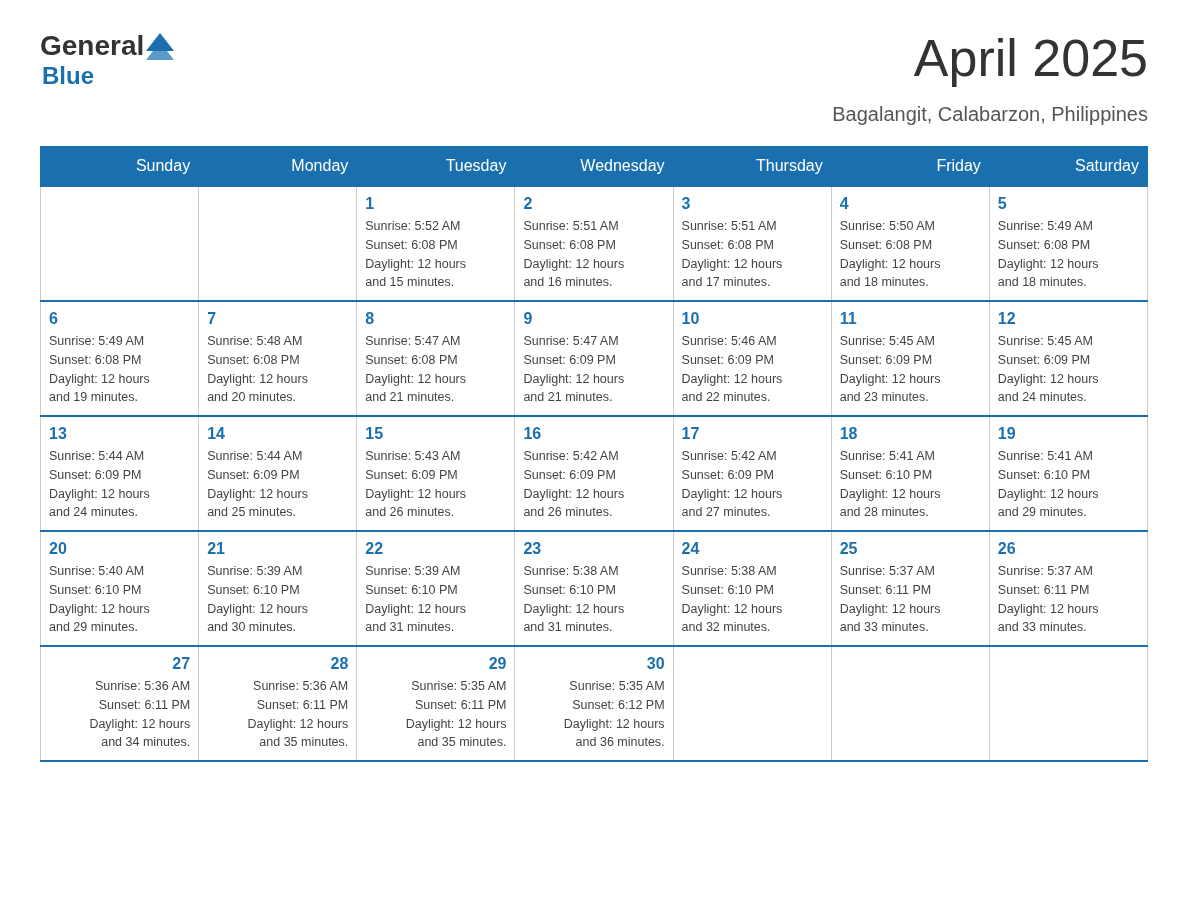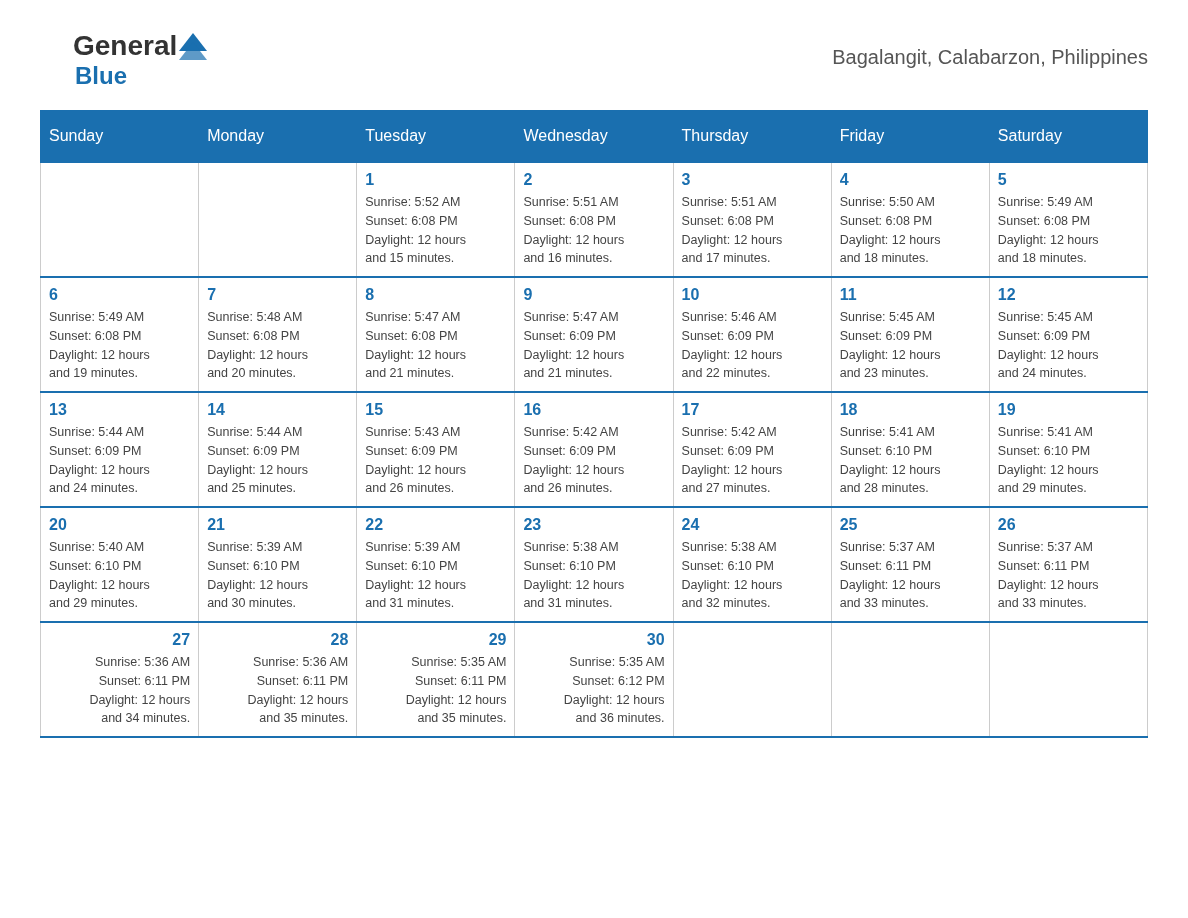--- a/index.html
+++ b/index.html
@@ -20,7 +20,6 @@
     .logo {
       display: flex;
       align-items: flex-start;
-      margin-left: 33px;
     }
     .logo-wrapper {
       display: flex;

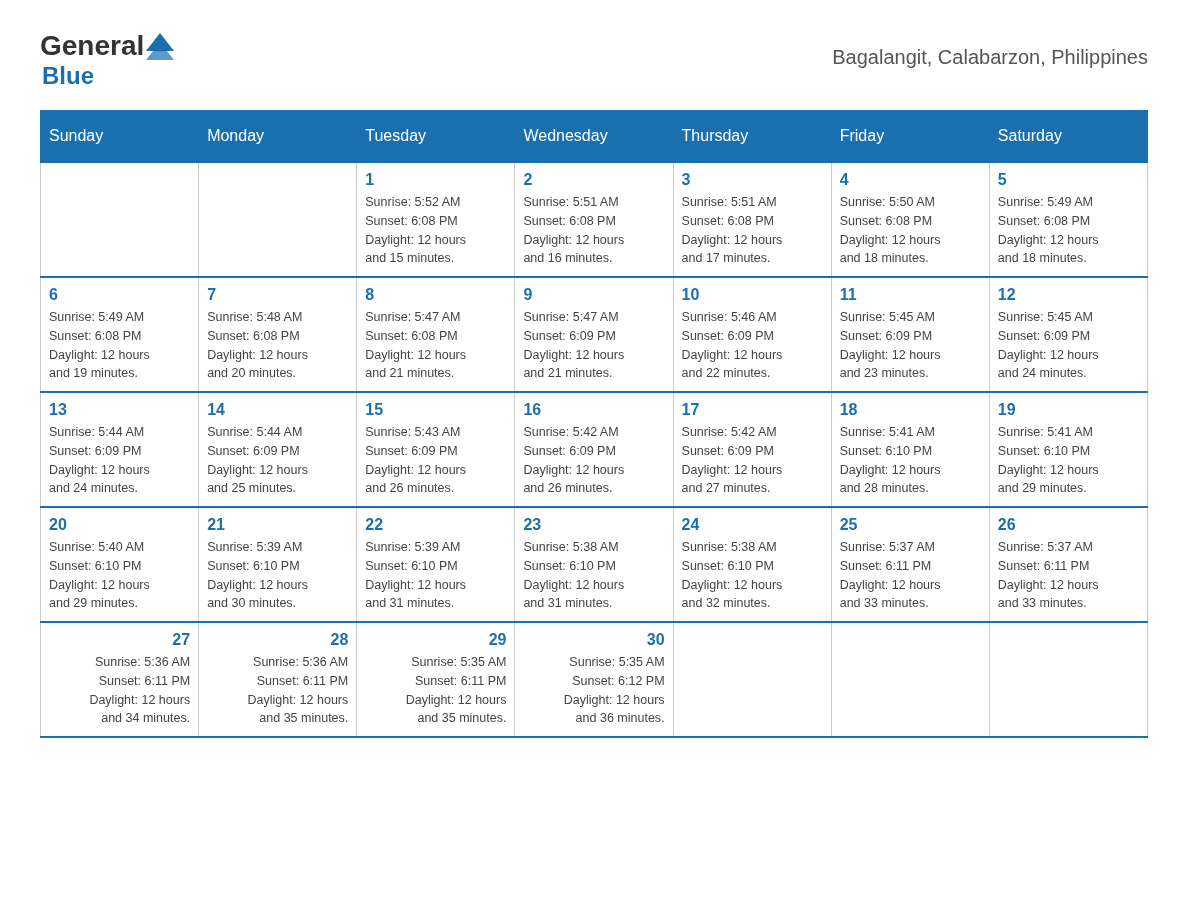--- a/index.html
+++ b/index.html
@@ -113,6 +113,7 @@
     </div>
   </div>
   <div class="title-section">
+    <div class="month-title">April 2025</div>
     <div class="location-title">Bagalangit, Calabarzon, Philippines</div>
   </div>
 </div>

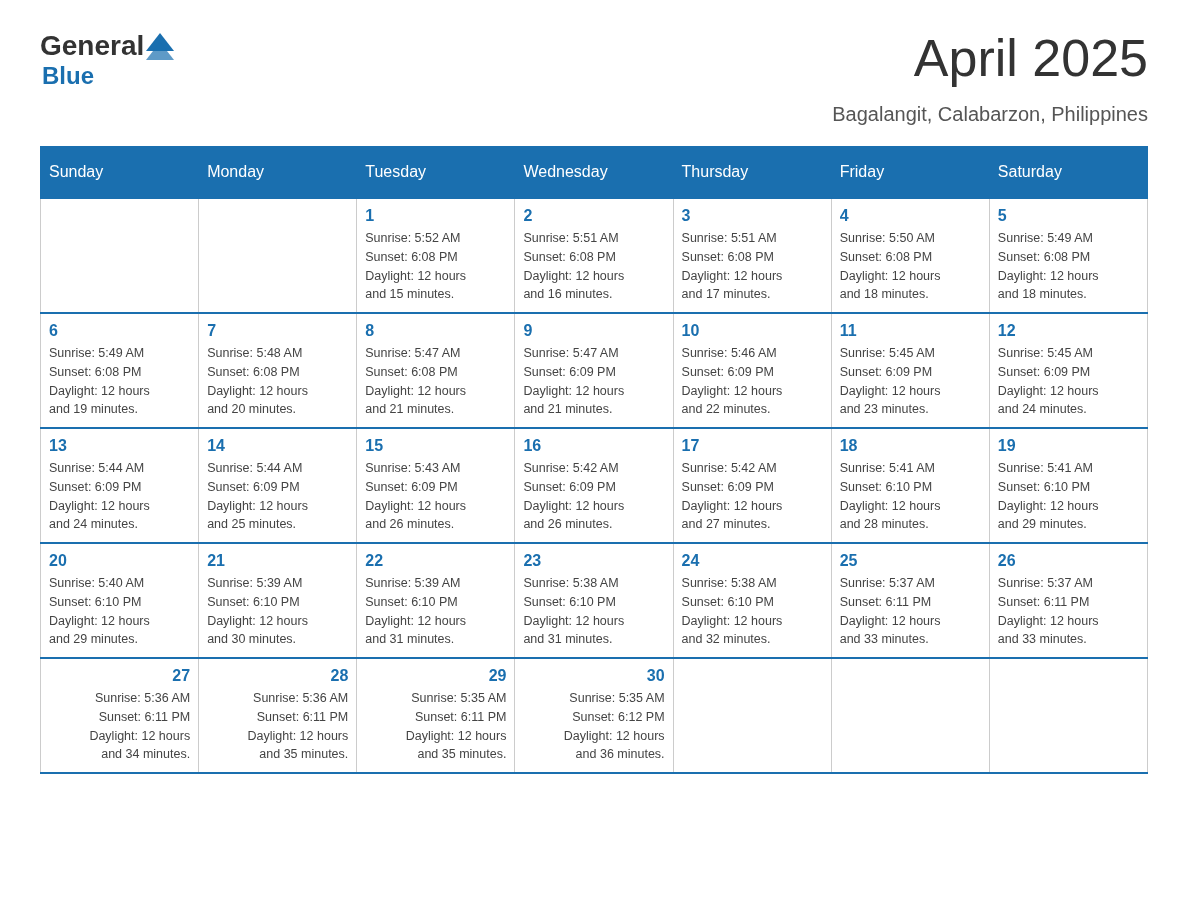--- a/index.html
+++ b/index.html
@@ -51,10 +51,10 @@
     thead tr th {
       background-color: #1a6faf;
       color: #fff;
-      padding: 16px 8px;
+      padding: 10px 8px;
       font-size: 16px;
       font-weight: normal;
-      text-align: left;
+      text-align: right;
       border: 1px solid #1a6faf;
     }
     tbody tr td {

